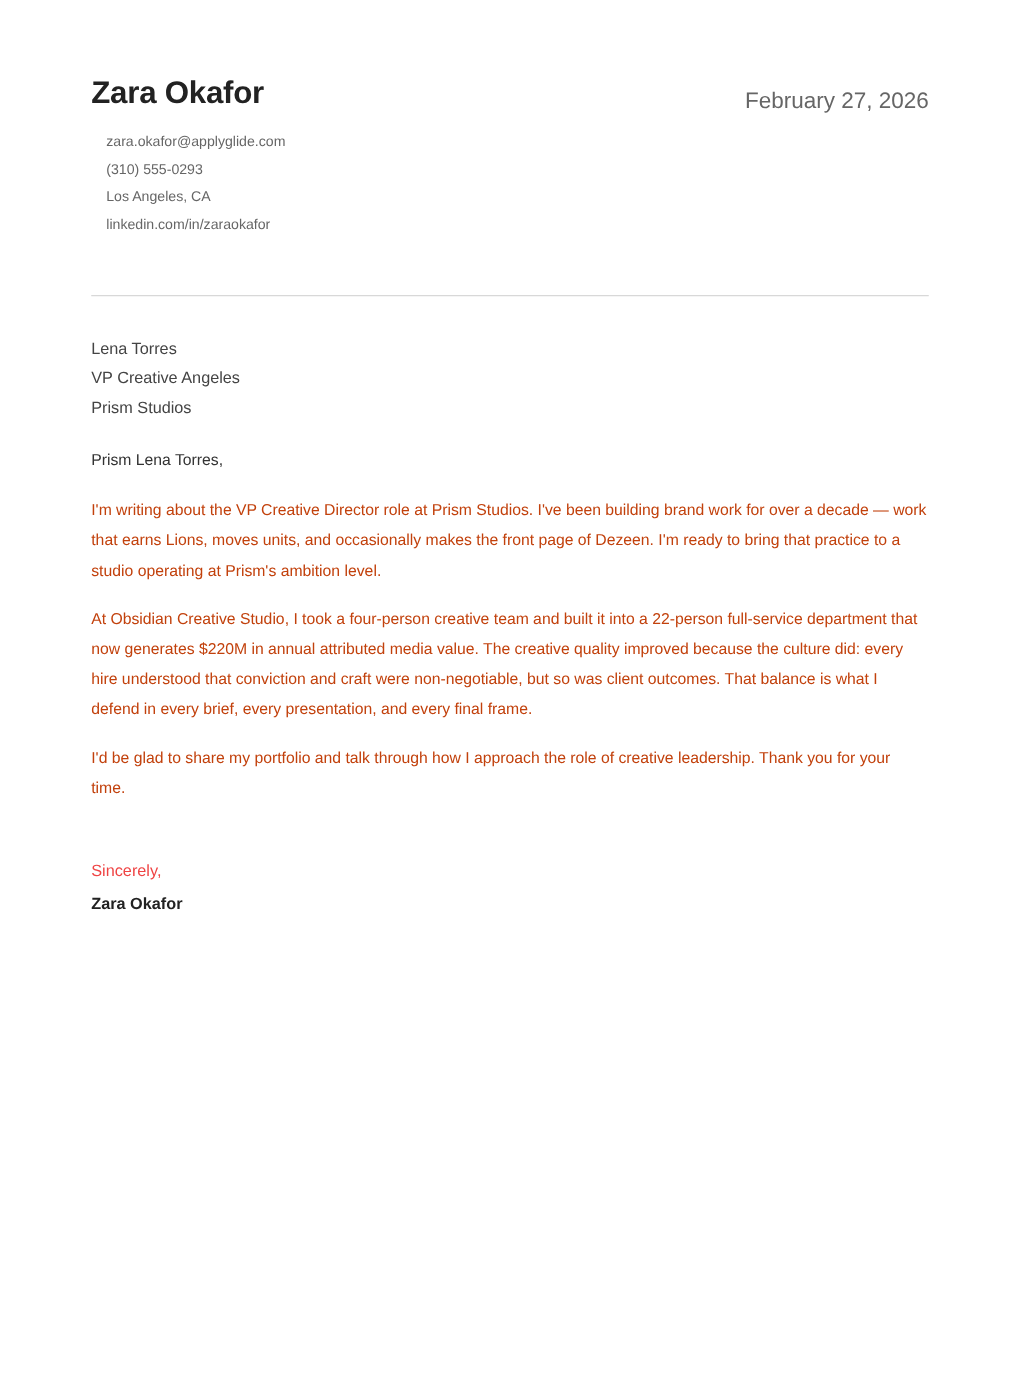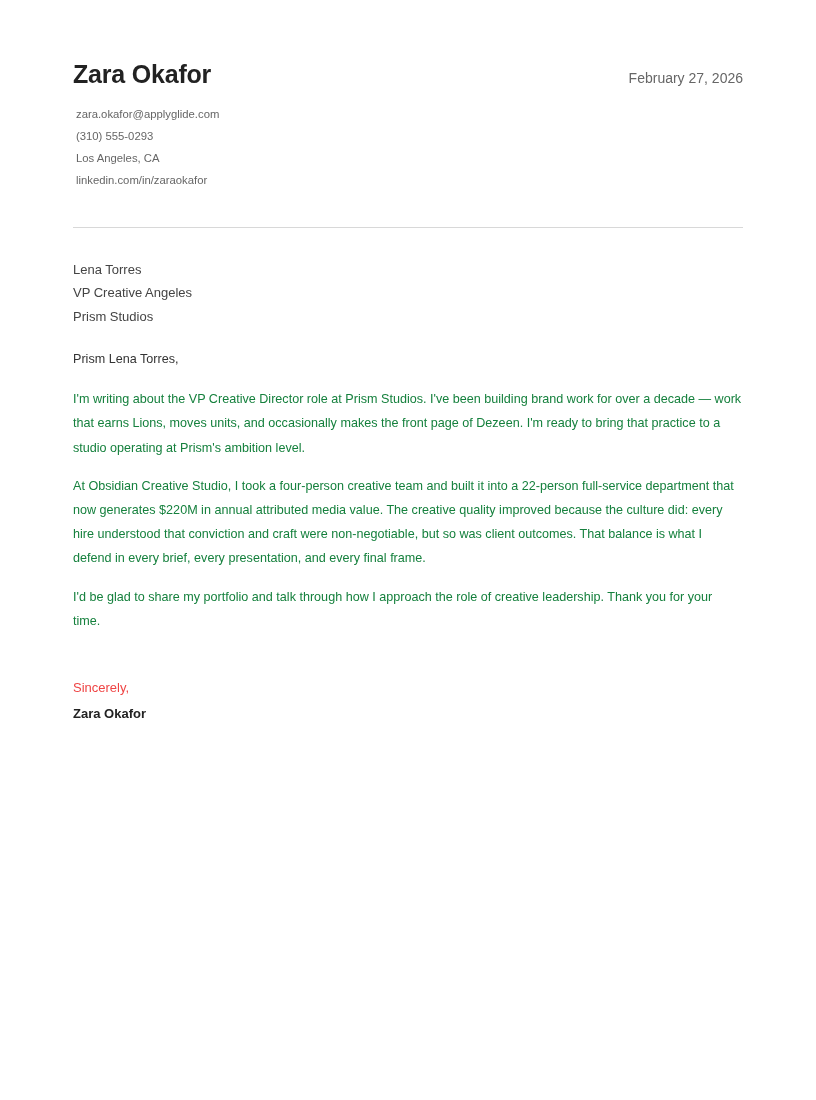--- a/index.html
+++ b/index.html
@@ -60,7 +60,7 @@
     white-space: nowrap;
   }
   .letter-date {
-    font-size: 14px;
+    font-size: 18px;
     color: #666666;
     line-height: 1;
     padding-top: 11px;

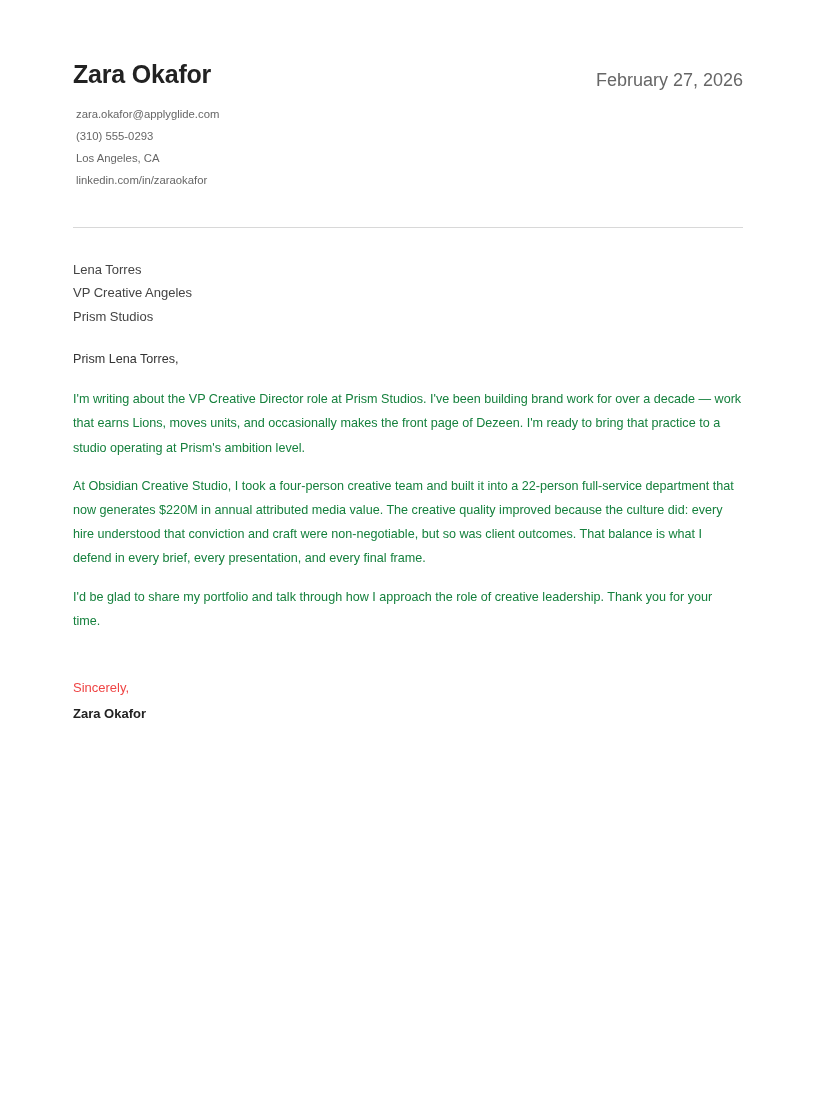--- a/index.html
+++ b/index.html
@@ -49,7 +49,7 @@
     margin: 0 0 14px 0;
   }
   .contact-list {
-    margin: 3px;
+    margin: 12px;
     padding: 0;
     list-style: none;
   }

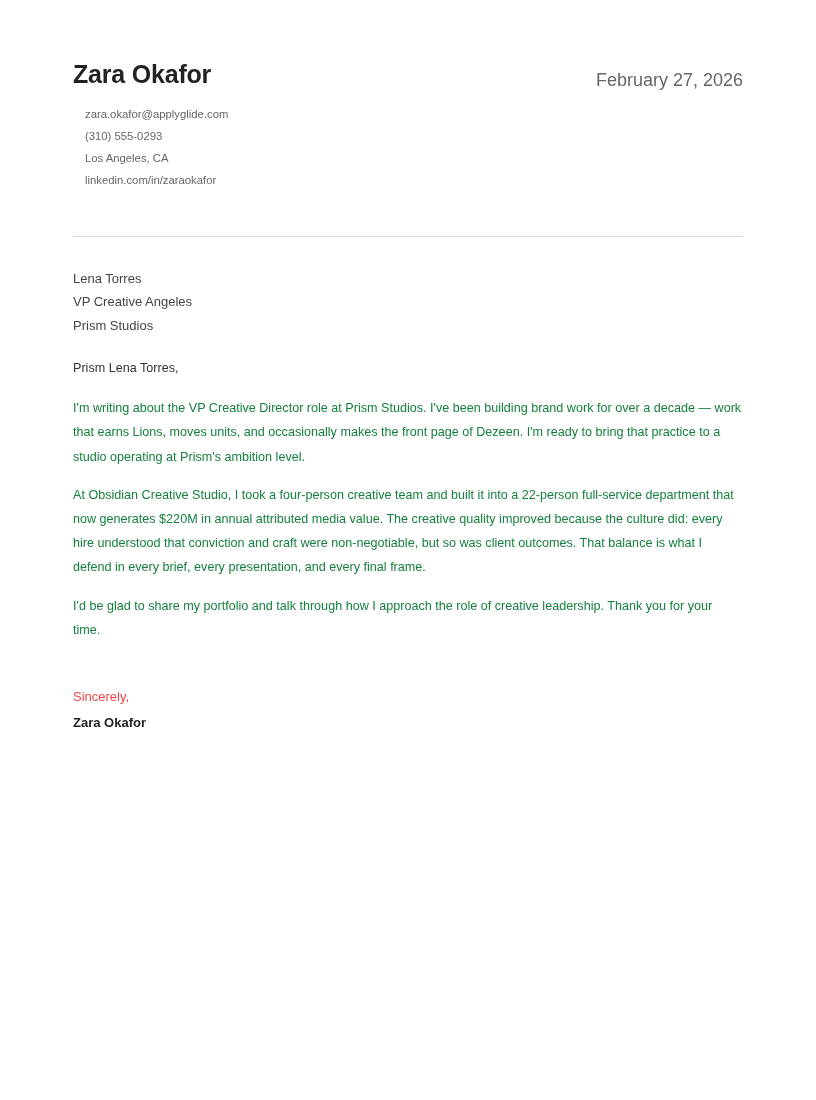--- a/index.html
+++ b/index.html
@@ -98,7 +98,7 @@
   }
   .body-paragraph {
     font-size: 12.6px;
-    color: #15803d;
+    color: #c2410c;
     line-height: 24.2px;
     margin: 0 0 14px 0;
     text-align: left;

